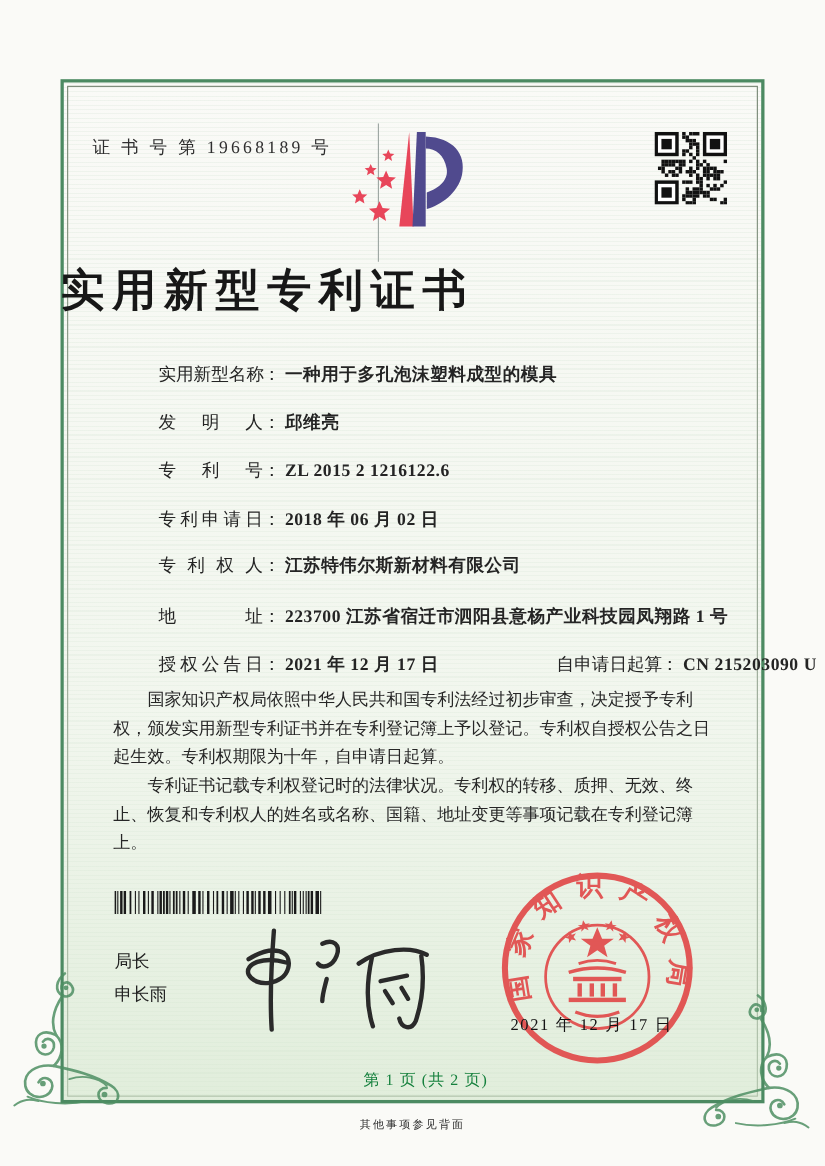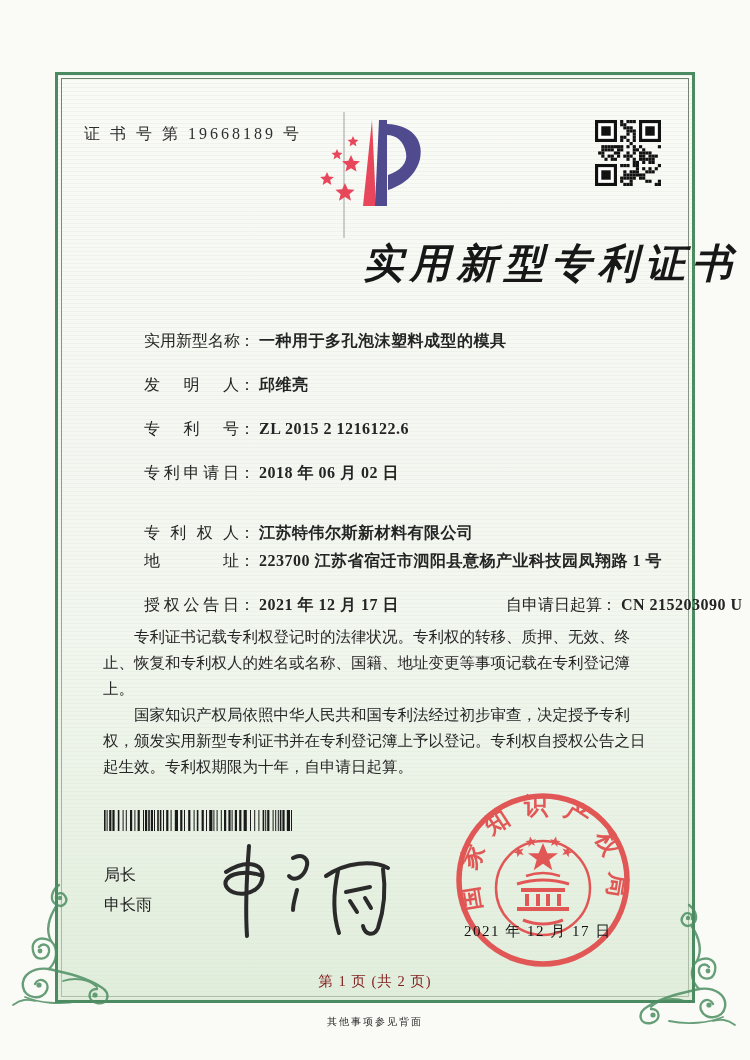--- a/index.html
+++ b/index.html
@@ -35,9 +35,8 @@
   .qr{position:absolute;left:595px;top:120px;width:66px;height:66px;}
   .title{
     position:absolute;left:55px;top:236px;width:684px;margin:0;
-    text-align:right;font-size:40px;font-weight:700;letter-spacing:7px;
+    text-align:left;font-size:40px;font-weight:700;letter-spacing:7px;
     color:#171717;
-    font-style:italic;
   }
   
   .row{position:absolute;left:104px;font-size:16px;line-height:22px;color:#242424;white-space:nowrap;}

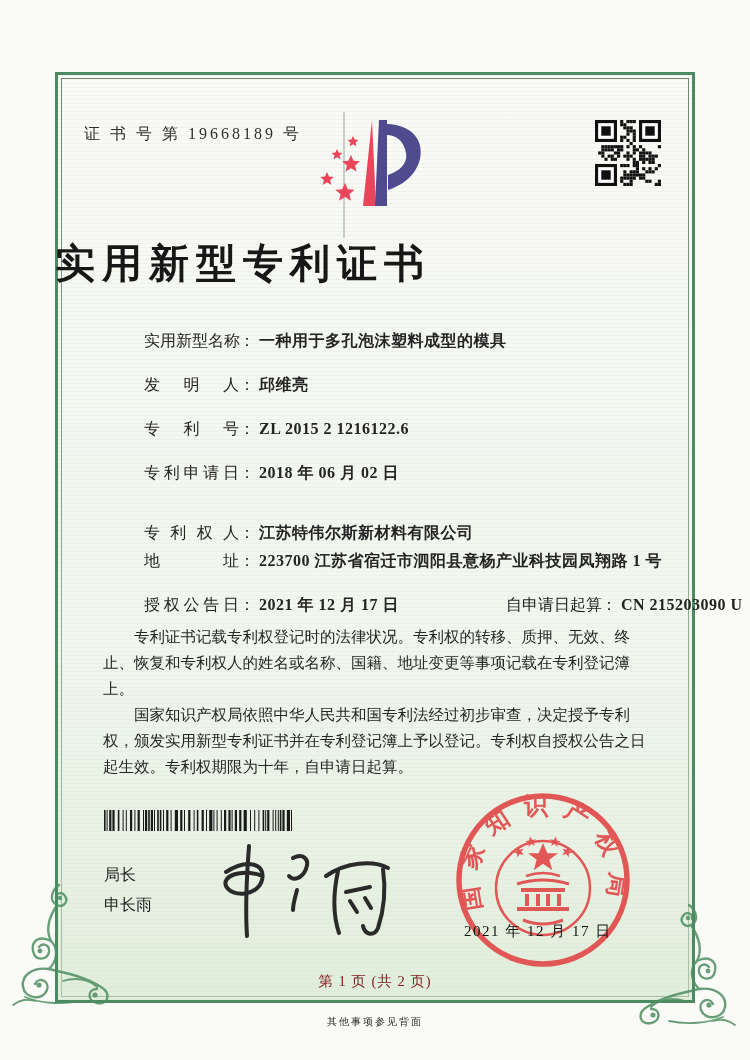--- a/index.html
+++ b/index.html
@@ -288,7 +288,7 @@
   <span class="flabel">专利申请日</span><span class="colon">：</span>
   <span class="fvalue">2018 年 06 月 02 日</span>
 </div>
-<div class="row" style="top:522px">
+<div class="row" style="top:504px">
   <span class="flabel">专利权人</span><span class="colon">：</span>
   <span class="fvalue">江苏特伟尔斯新材料有限公司</span>
 </div>

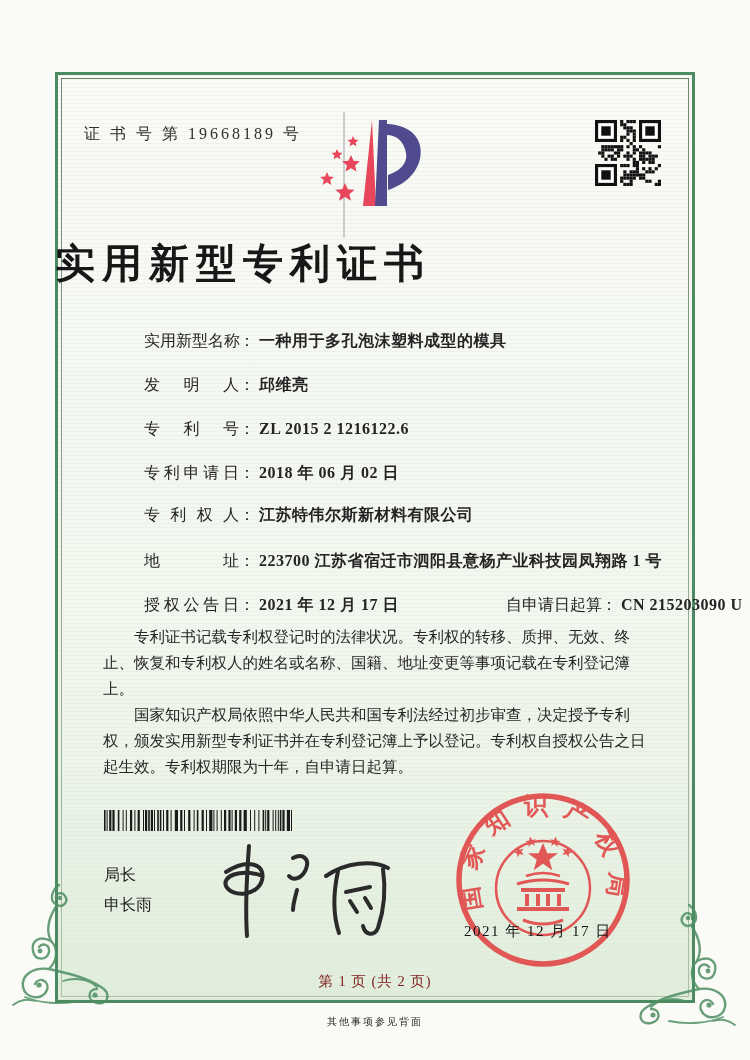--- a/index.html
+++ b/index.html
@@ -306,8 +306,8 @@
 </div>
 
 <div class="body-text">
+  <p>国家知识产权局依照中华人民共和国专利法经过初步审查，决定授予专利权，颁发实用新型专利证书并在专利登记簿上予以登记。专利权自授权公告之日起生效。专利权期限为十年，自申请日起算。</p>
   <p>专利证书记载专利权登记时的法律状况。专利权的转移、质押、无效、终止、恢复和专利权人的姓名或名称、国籍、地址变更等事项记载在专利登记簿上。</p>
-  <p>国家知识产权局依照中华人民共和国专利法经过初步审查，决定授予专利权，颁发实用新型专利证书并在专利登记簿上予以登记。专利权自授权公告之日起生效。专利权期限为十年，自申请日起算。</p>
 </div>
 
 <svg class="barcode" id="barcode-svg" viewBox="0 0 190 21" preserveAspectRatio="none">

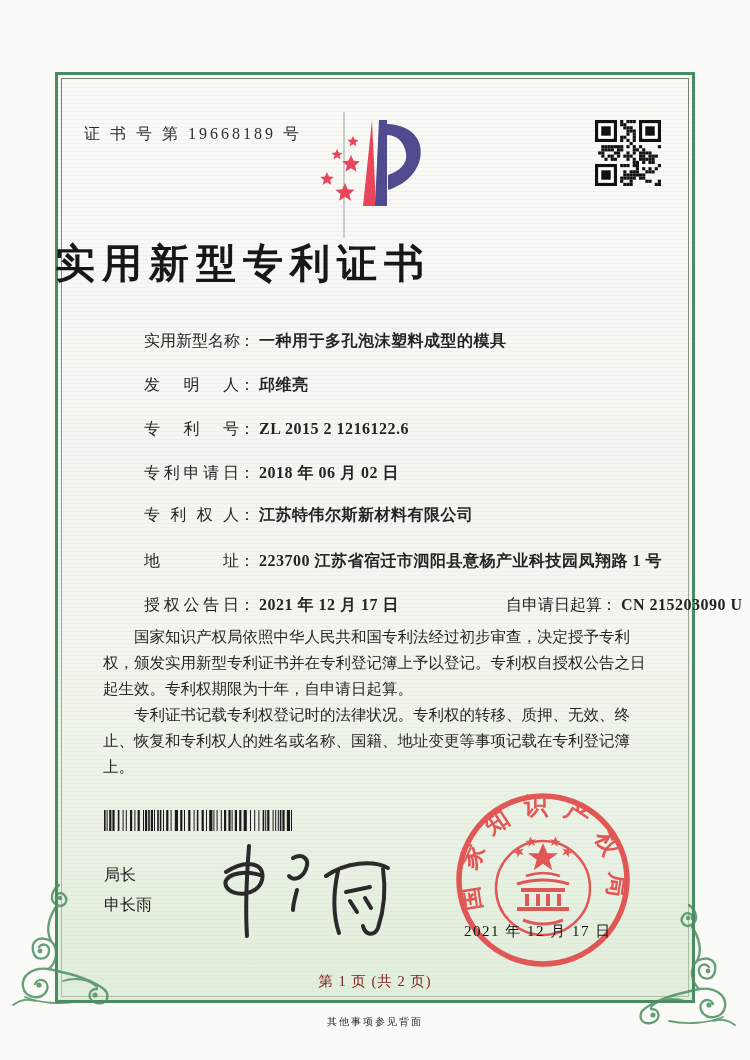--- a/index.html
+++ b/index.html
@@ -64,7 +64,7 @@
   }
   .page-info{
     position:absolute;left:55px;top:972px;width:640px;text-align:center;
-    font-size:14.5px;letter-spacing:1px;color:#7f1d1d;
+    font-size:14.5px;letter-spacing:1px;color:#15803d;padding-left:12px;
   }
   .back-note{
     position:absolute;left:0;top:1015px;width:750px;text-align:center;

